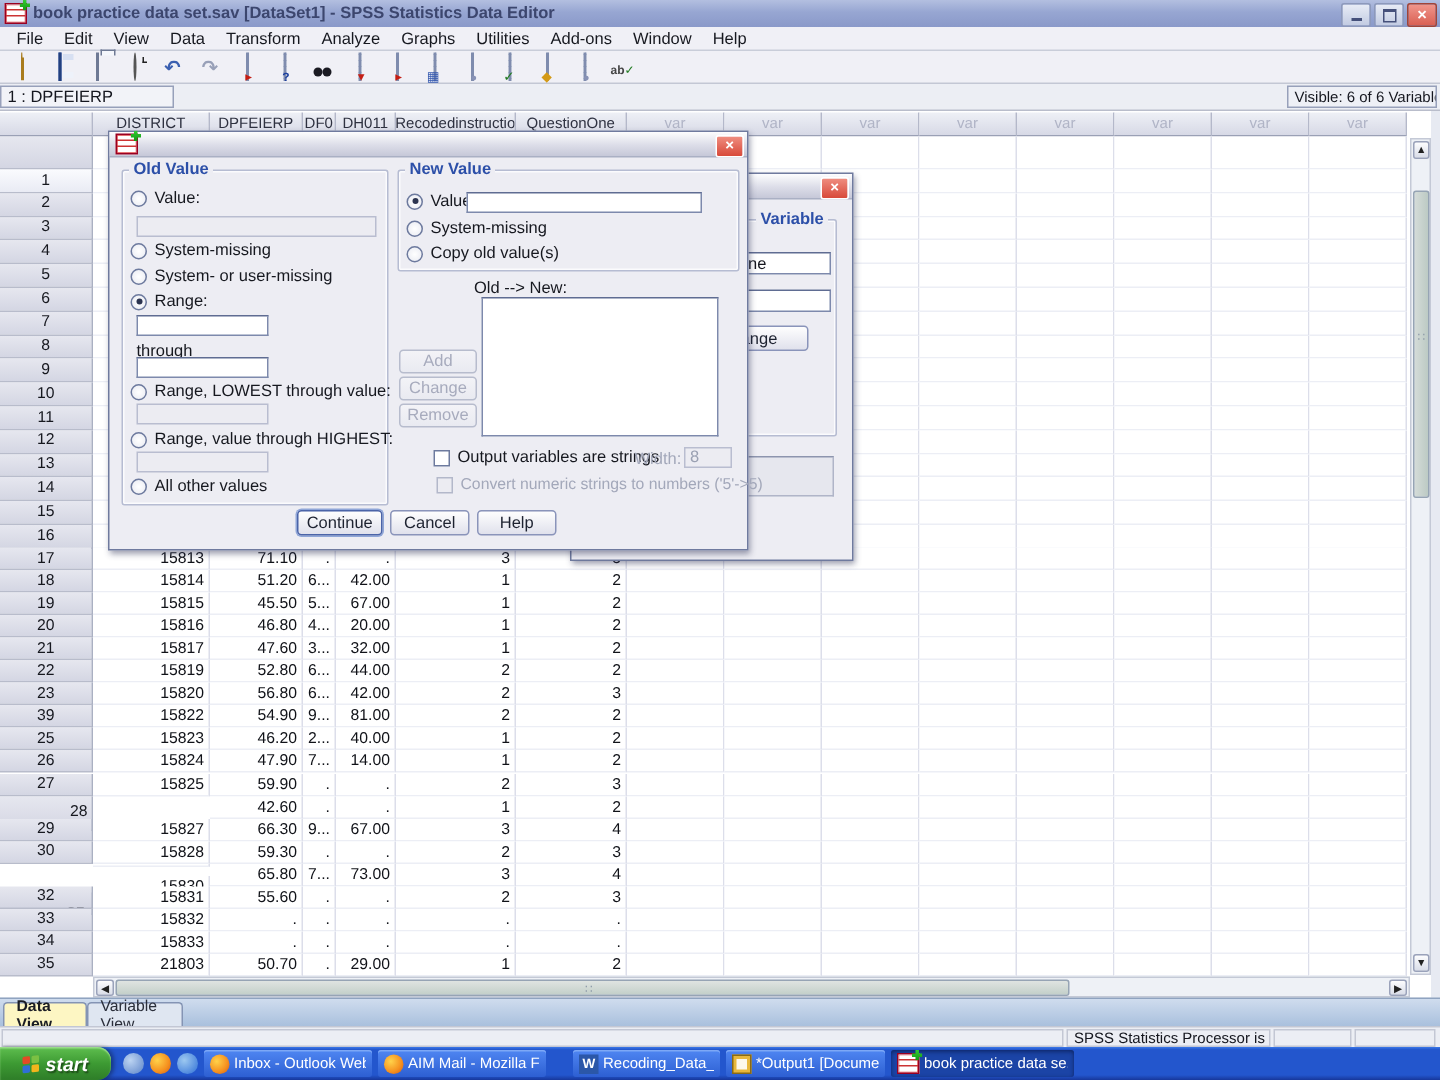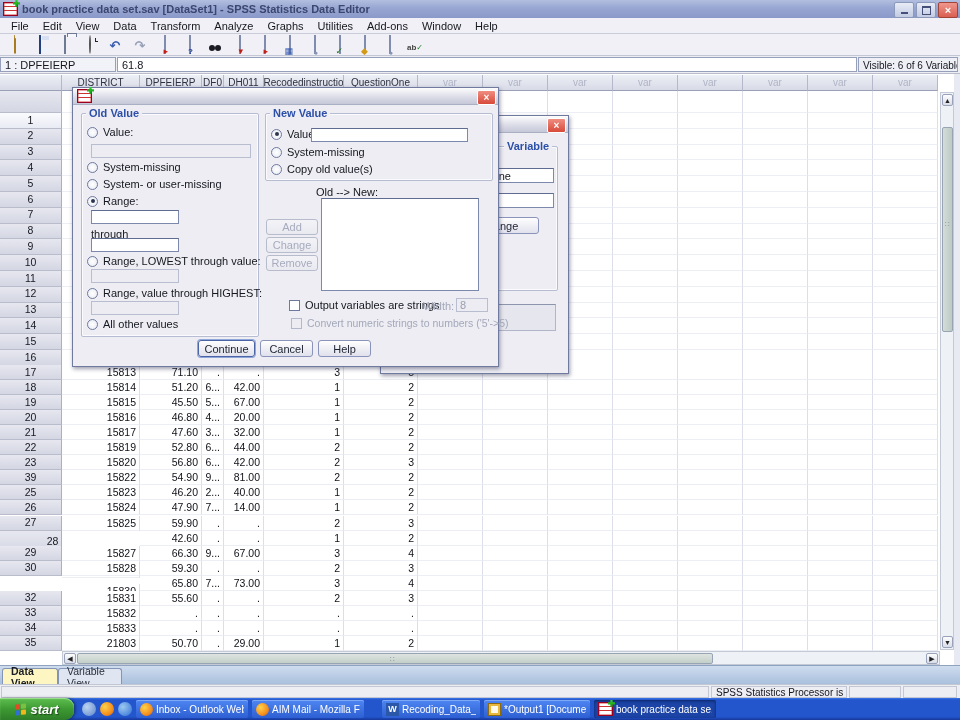--- a/index.html
+++ b/index.html
@@ -240,7 +240,6 @@
 
 <div class="abs" id="cellrefbar">
   <div class="crf" id="crleft">1 : DPFEIERP</div>
-  <div class="crf" id="crmain">61.8</div>
   <div class="crf" id="crvis">Visible: 6 of 6 Variables</div>
 </div>
 

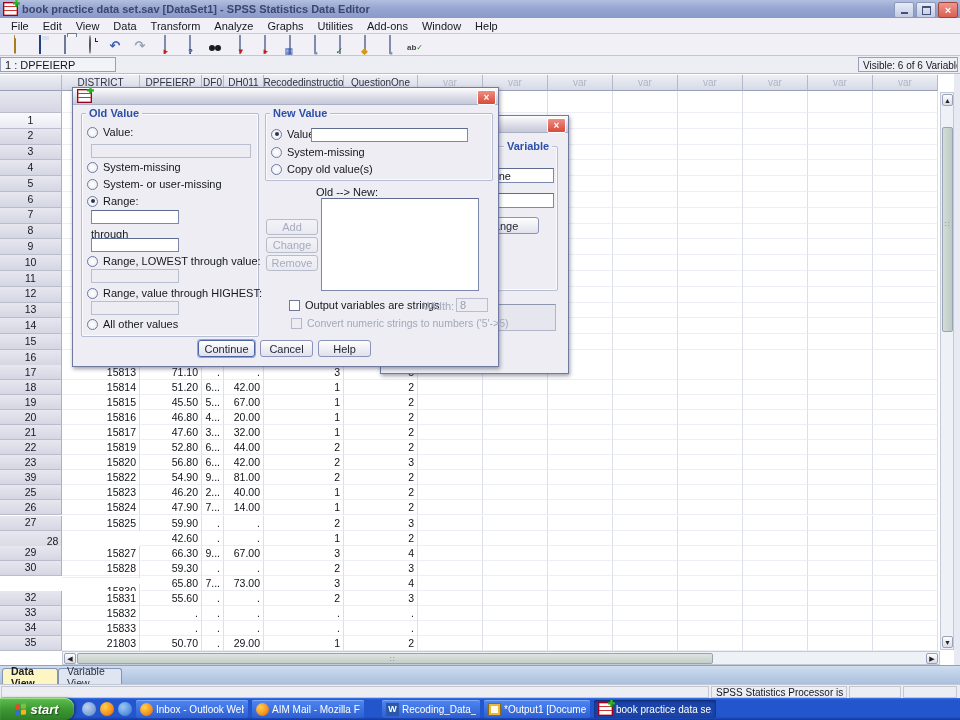--- a/index.html
+++ b/index.html
@@ -147,7 +147,7 @@
   .listbox{position:absolute;background:#fff;border:1px solid #7d89ac;border-top-color:#5f6c92;box-sizing:border-box;}
   .pbtn{position:absolute;background:linear-gradient(#fefefe,#e0e1ec);border:1px solid #8a94ba;border-radius:3px;
     font-size:11px;color:#1d2230;display:flex;align-items:center;justify-content:center;box-sizing:border-box;font-family:inherit;}
-  .pbtn.dis{color:#a7abbd;background:linear-gradient(#f3f3f7,#e9eaf1);border-color:#b7bccd;}
+  .pbtn.dis{color:#a7abbd;background:linear-gradient(#f3f3f7,#e9eaf1);border-color:#b7bccd;margin-top:14px;}
   .pbtn.focus{box-shadow:0 0 0 1px #8fa6d8;border-color:#4b64a8;}
   .slabel{position:absolute;font-size:11px;color:#16181f;white-space:nowrap;}
   .recess{position:absolute;background:#e6e7ee;border:1px solid #b0b5c8;border-top-color:#8d95ae;box-sizing:border-box;}

